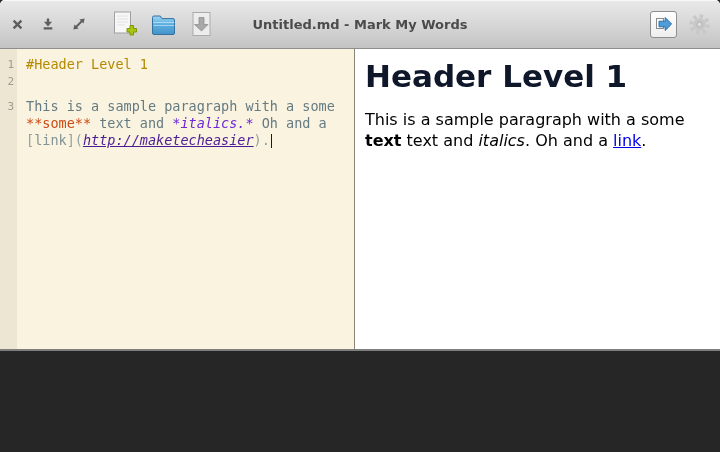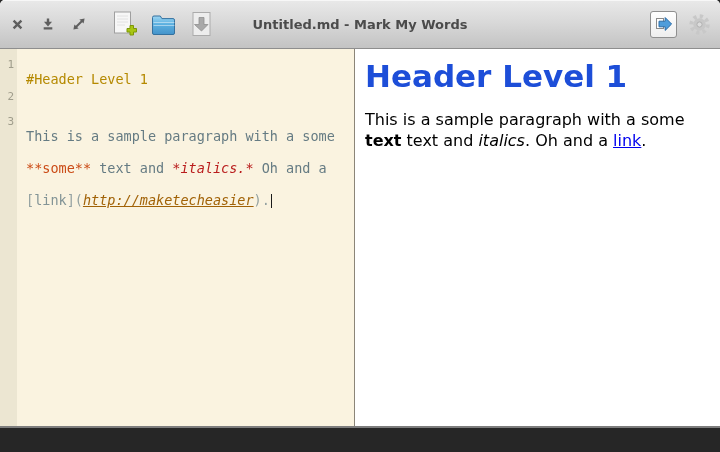--- a/index.html
+++ b/index.html
@@ -9,7 +9,7 @@
     font-family:"DejaVu Sans", "Liberation Sans", sans-serif;
   }
   .window {
-    width:720px; height:428px; box-sizing:border-box;
+    width:720px; height:351px; box-sizing:border-box;
     display:flex; flex-direction:column;
     background:#ffffff;
     border-radius:5px 5px 0 0;

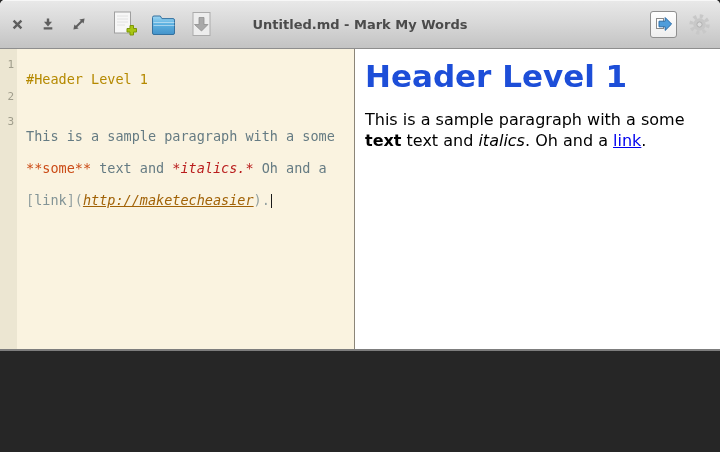--- a/index.html
+++ b/index.html
@@ -65,7 +65,7 @@
     font-size:11px; line-height:17px; color:#a09d8c;
     user-select:none;
   }
-  .ed-code { padding-left:9px;margin-top:15px; }
+  .ed-code { padding-left:9px; }
   .tok-header { color:#b58900; }
   .tok-bold { color:#cb4b16; }
   .tok-italic { font-style:italic; color:#b91c1c; }

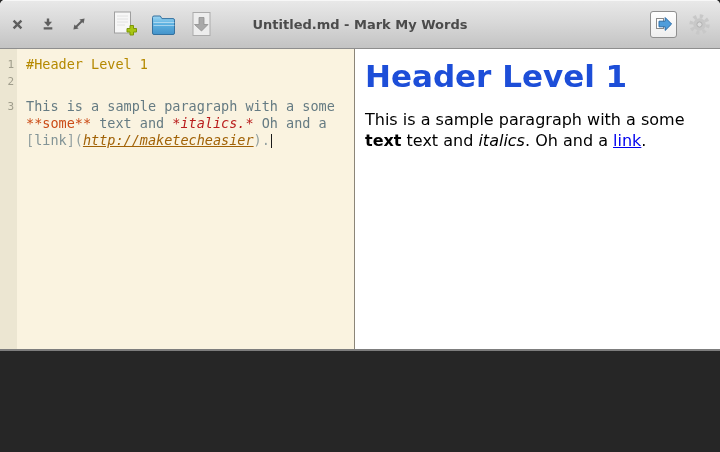--- a/index.html
+++ b/index.html
@@ -84,7 +84,7 @@
   }
   .preview-heading {
     margin:4px 0 0 0; font-size:31px; line-height:1.15; font-weight:bold;
-    color:#1d4ed8;
+    color:#0f172a;
   }
   .preview-para {
     margin:14px 0 0 0; font-size:16px; line-height:21px;

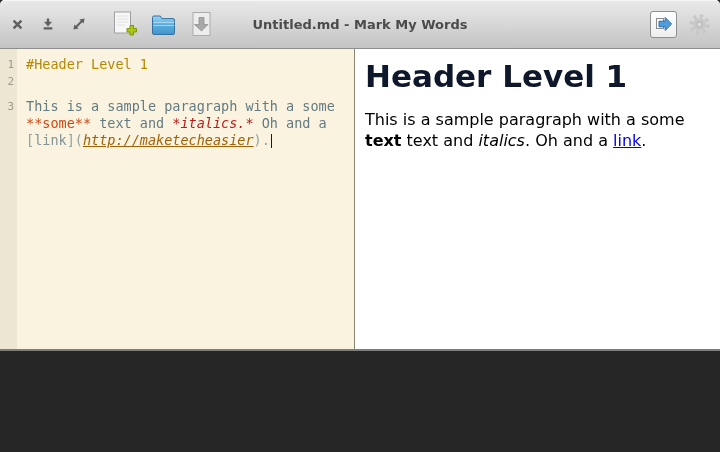--- a/index.html
+++ b/index.html
@@ -68,7 +68,7 @@
   .ed-code { padding-left:9px; }
   .tok-header { color:#b58900; }
   .tok-bold { color:#cb4b16; }
-  .tok-italic { font-style:italic; color:#b91c1c; }
+  .tok-italic { font-style:italic; color:#6d28d9; }
   .tok-punct { color:#93a1a1; }
   .tok-linklabel { color:#839496; }
   .tok-url { color:#a16207; font-style:italic; text-decoration:underline; }

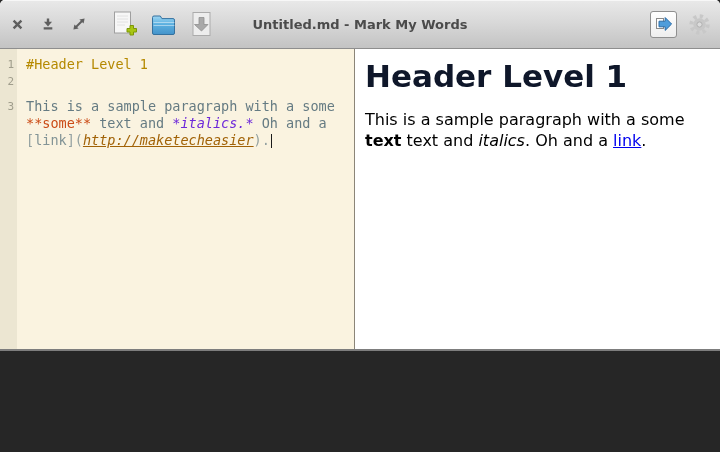--- a/index.html
+++ b/index.html
@@ -71,7 +71,7 @@
   .tok-italic { font-style:italic; color:#6d28d9; }
   .tok-punct { color:#93a1a1; }
   .tok-linklabel { color:#839496; }
-  .tok-url { color:#a16207; font-style:italic; text-decoration:underline; }
+  .tok-url { color:#4c1d95; font-style:italic; text-decoration:underline; }
   .caret {
     display:inline-block; width:1px; height:14px;
     background:#1a1a1a; vertical-align:text-bottom; margin-left:1px;

